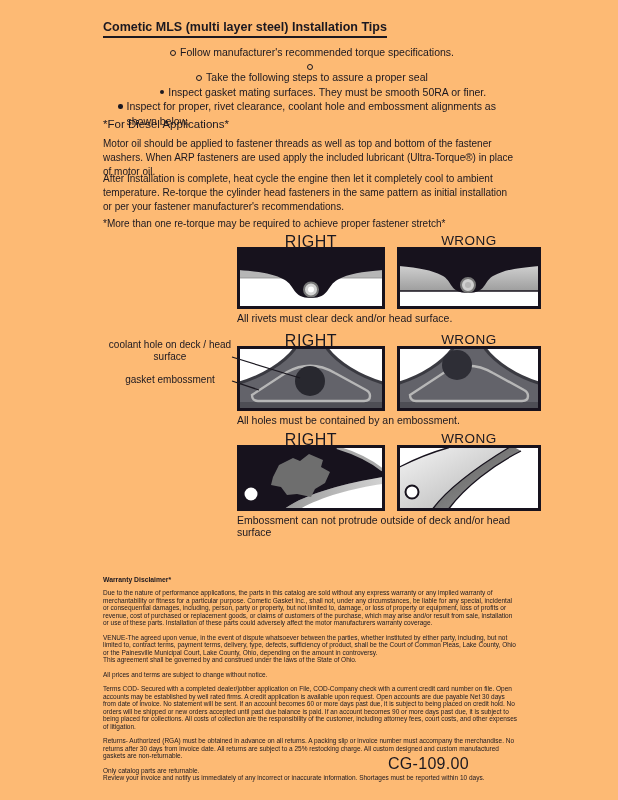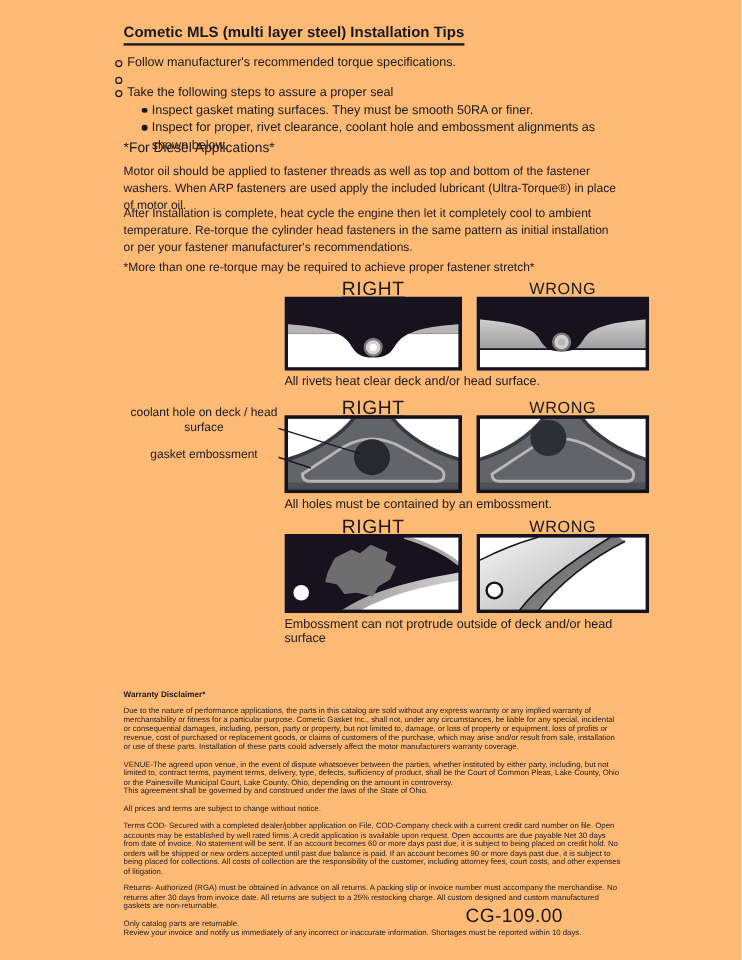--- a/index.html
+++ b/index.html
@@ -12,7 +12,7 @@
   .title .u { display:inline-block; border-bottom:2px solid #1b1820; padding-bottom:2px; }
   
   .bullets { position:absolute; left:96px; top:45px; width:432px; }
-  .bullet { display:flex; font-size:10.5px; line-height:14.5px; }
+  .bullet { display:flex; font-size:10.5px; line-height:14.5px;justify-content:center; }
   .bullet .marker { flex:none; width:4px; height:4px; border:1.2px solid #1b1820; border-radius:50%; margin:4.5px 4px 0 0; }
   .bullet.sub { margin-left:22px; }
   .bullet.sub .marker { width:4.5px; height:4.5px; border:none; background:#1b1820; margin-top:5px; }

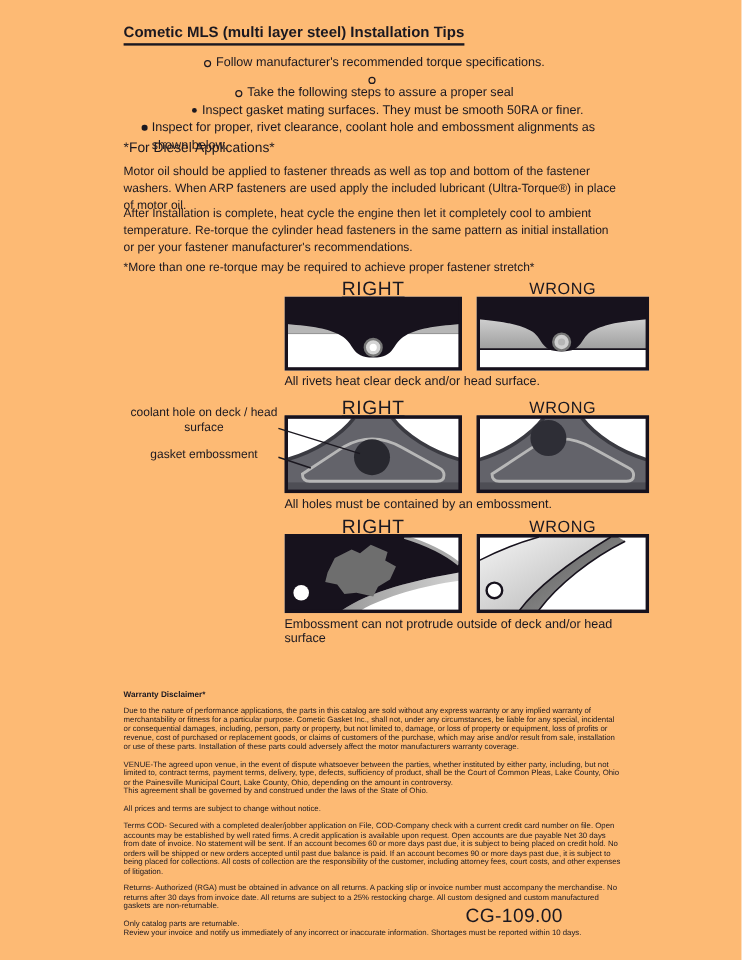--- a/index.html
+++ b/index.html
@@ -109,7 +109,7 @@
         <rect x="1.5" y="1.5" width="141" height="59" fill="none" stroke="#17121d" stroke-width="3"></rect>
       </svg>
     </div>
-    <div class="dcap">All rivets heat clear deck and/or head surface.</div>
+    <div class="dcap">All rivets must clear deck and/or head surface.</div>
   </section>
 
   <section class="diag r2">

